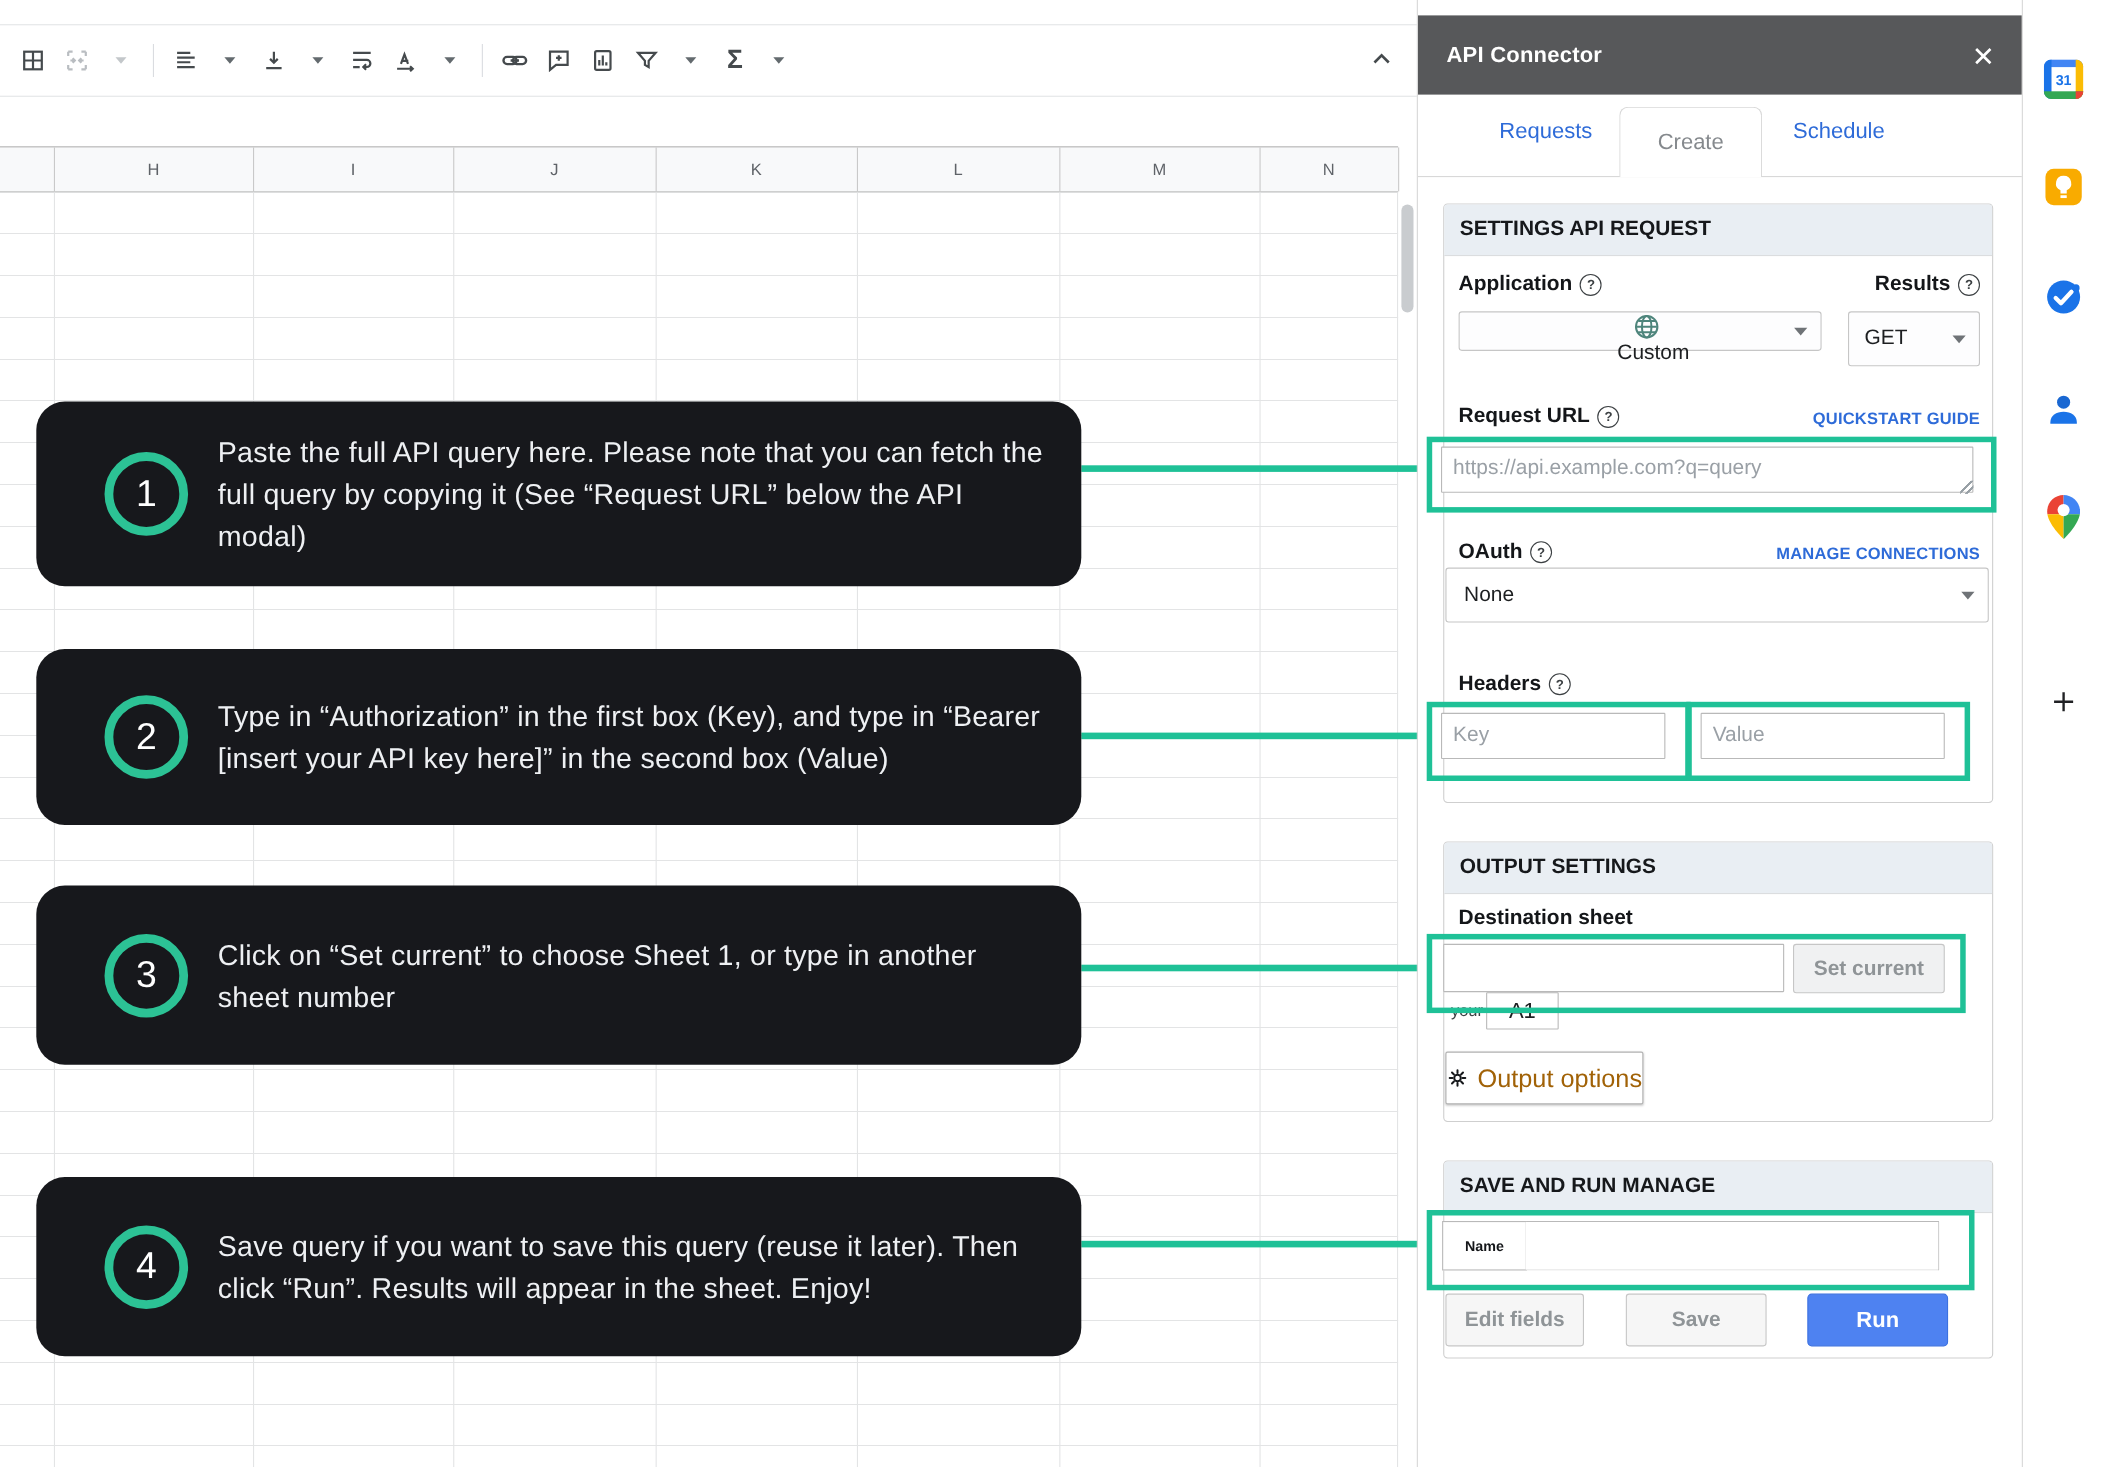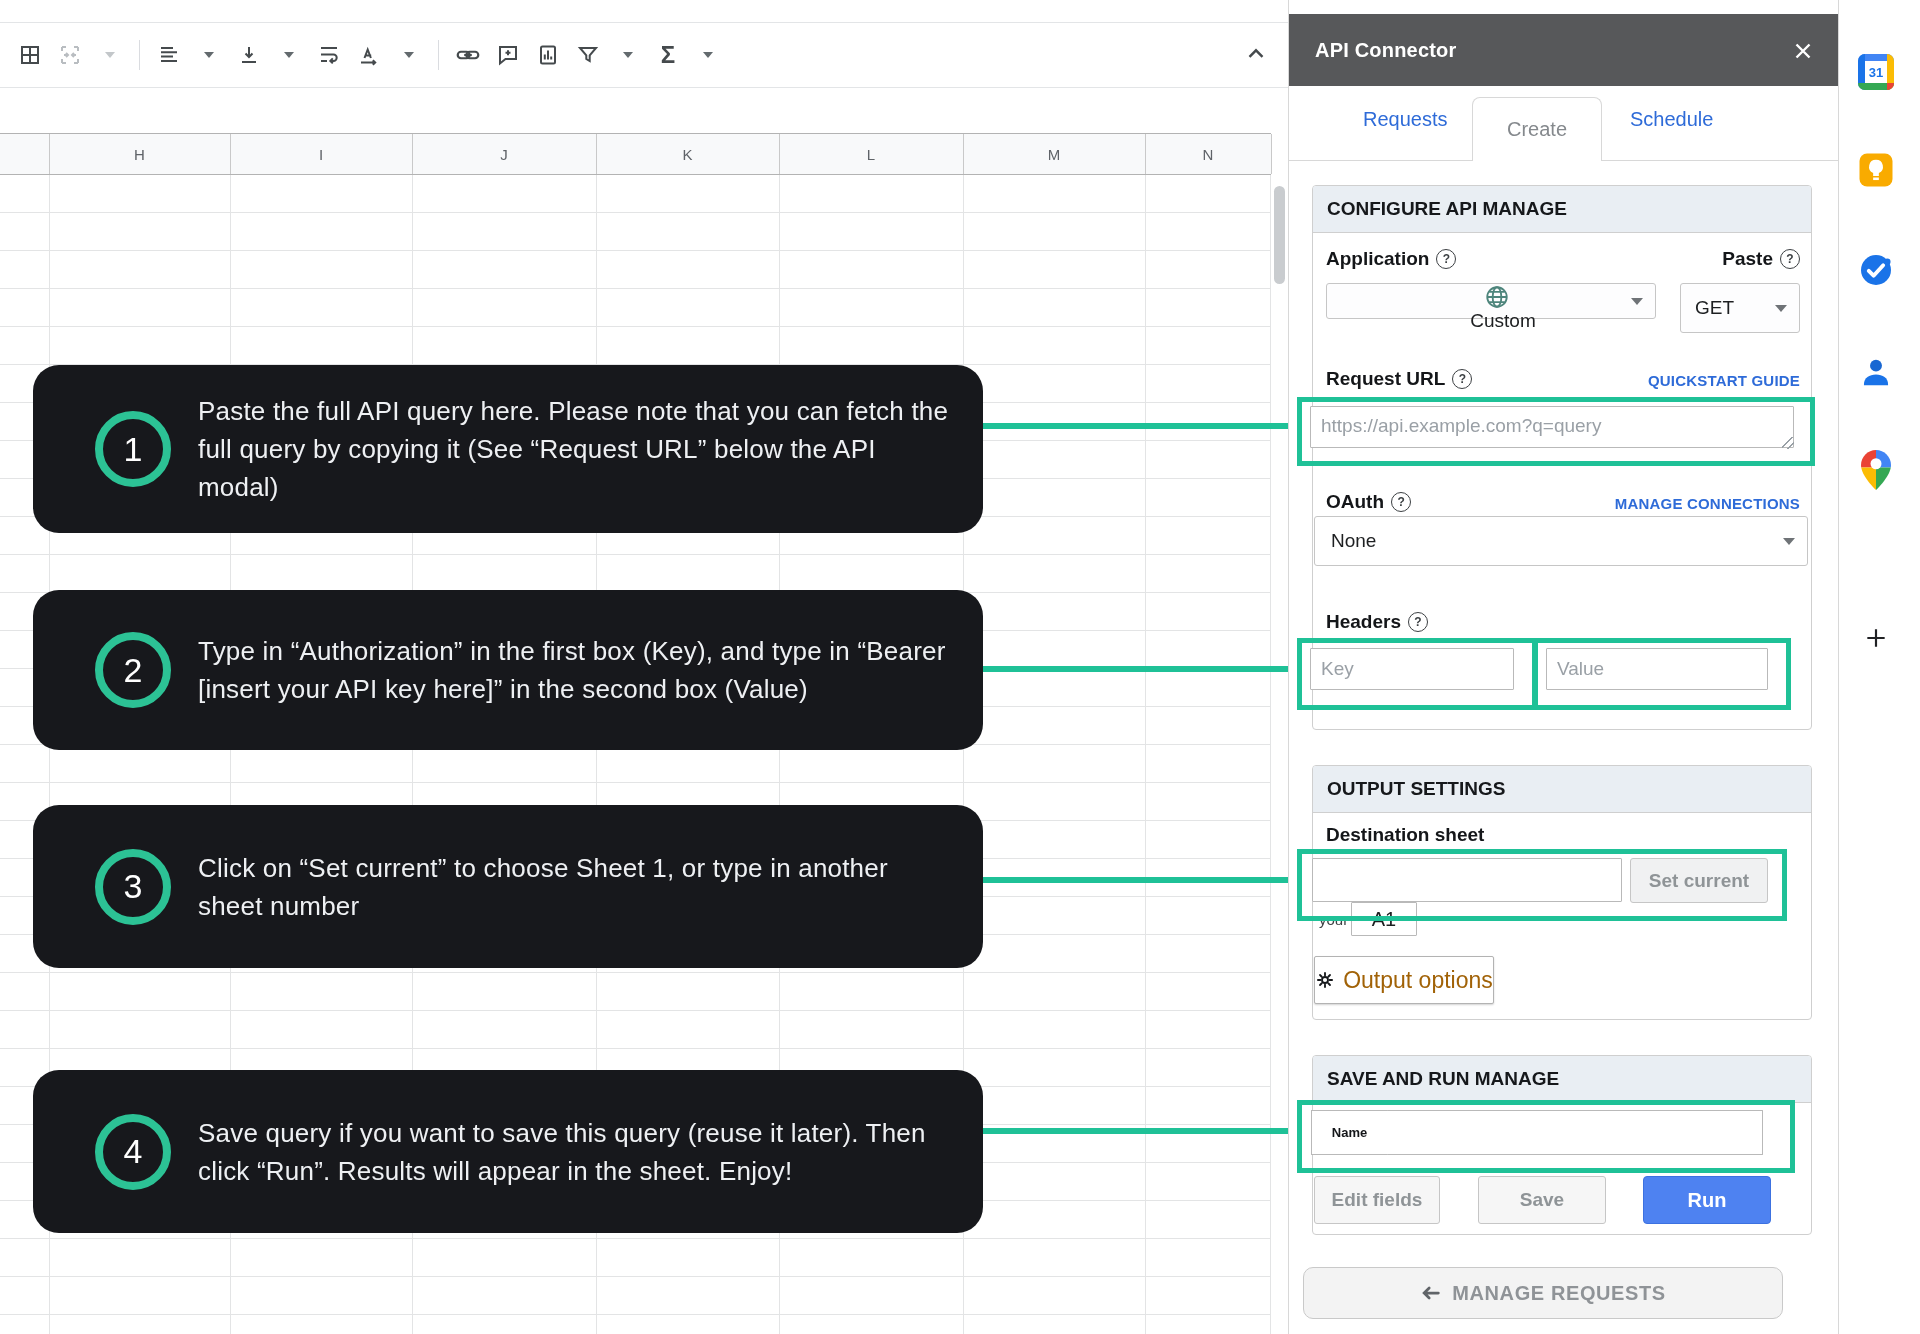--- a/index.html
+++ b/index.html
@@ -238,7 +238,7 @@
     <div class="tab-link" style="left:341px;">Schedule</div>
 
     <div class="section" style="top:185px;height:545px;">
-      <div class="sec-head">CONFIGURE API MANAGE</div>
+      <div class="sec-head">SETTINGS API REQUEST</div>
     </div>
     <div class="lbl" style="left:37px;top:248px;">
       <span>Application</span>

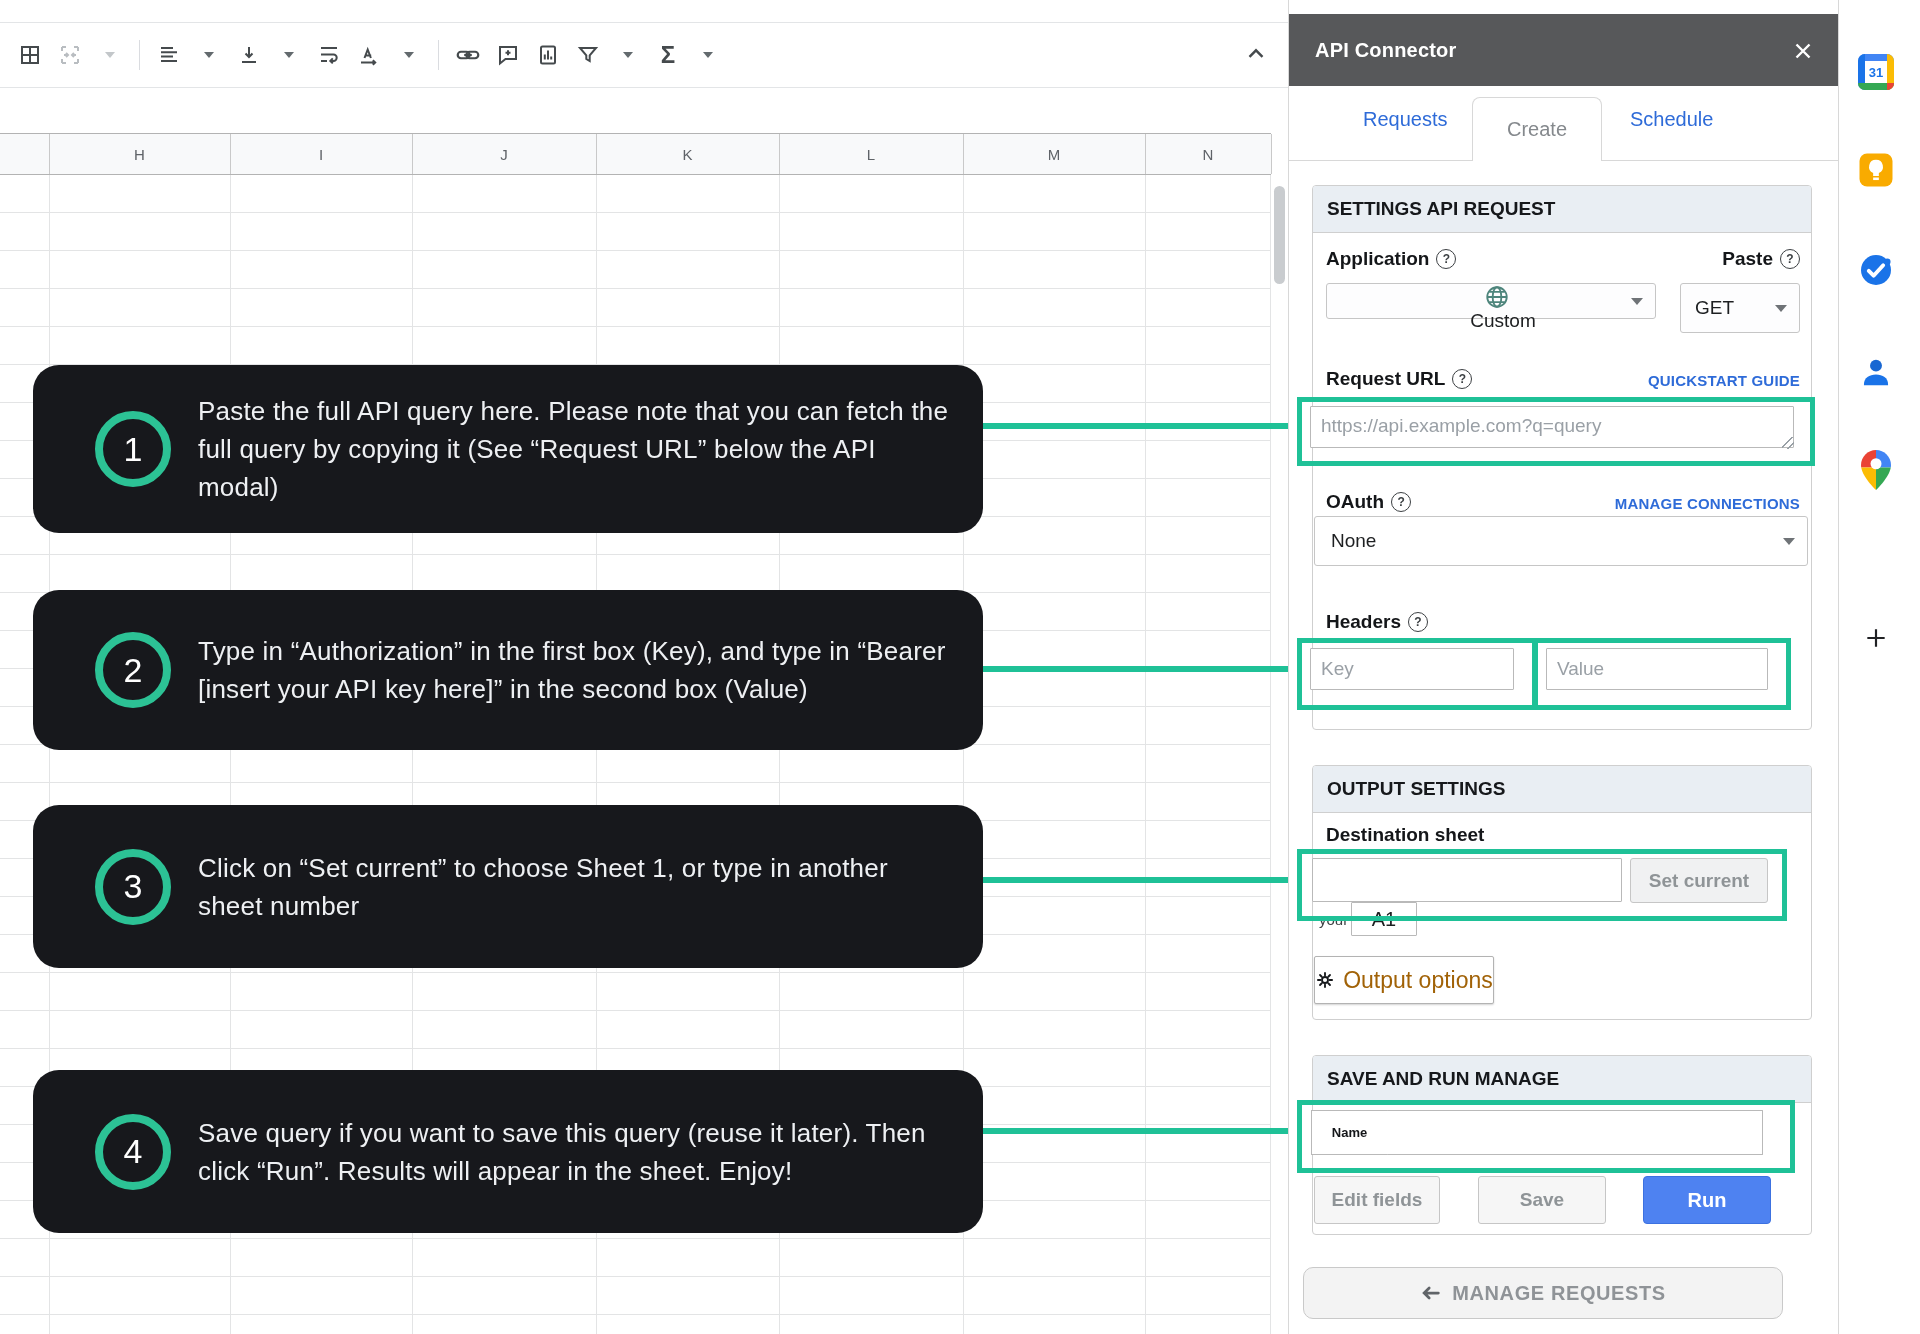--- a/index.html
+++ b/index.html
@@ -245,7 +245,7 @@
         <span class="help-icon"></span>
     </div>
     <div class="lbl" style="left:370px;top:248px;width:141px;justify-content:flex-end;">
-      <span>Paste</span>
+      <span>Results</span>
         <span class="help-icon"></span>
     </div>
     <div class="dd" style="left:37px;top:283px;width:330px;height:36px;padding-left:24px;flex-direction:column;">

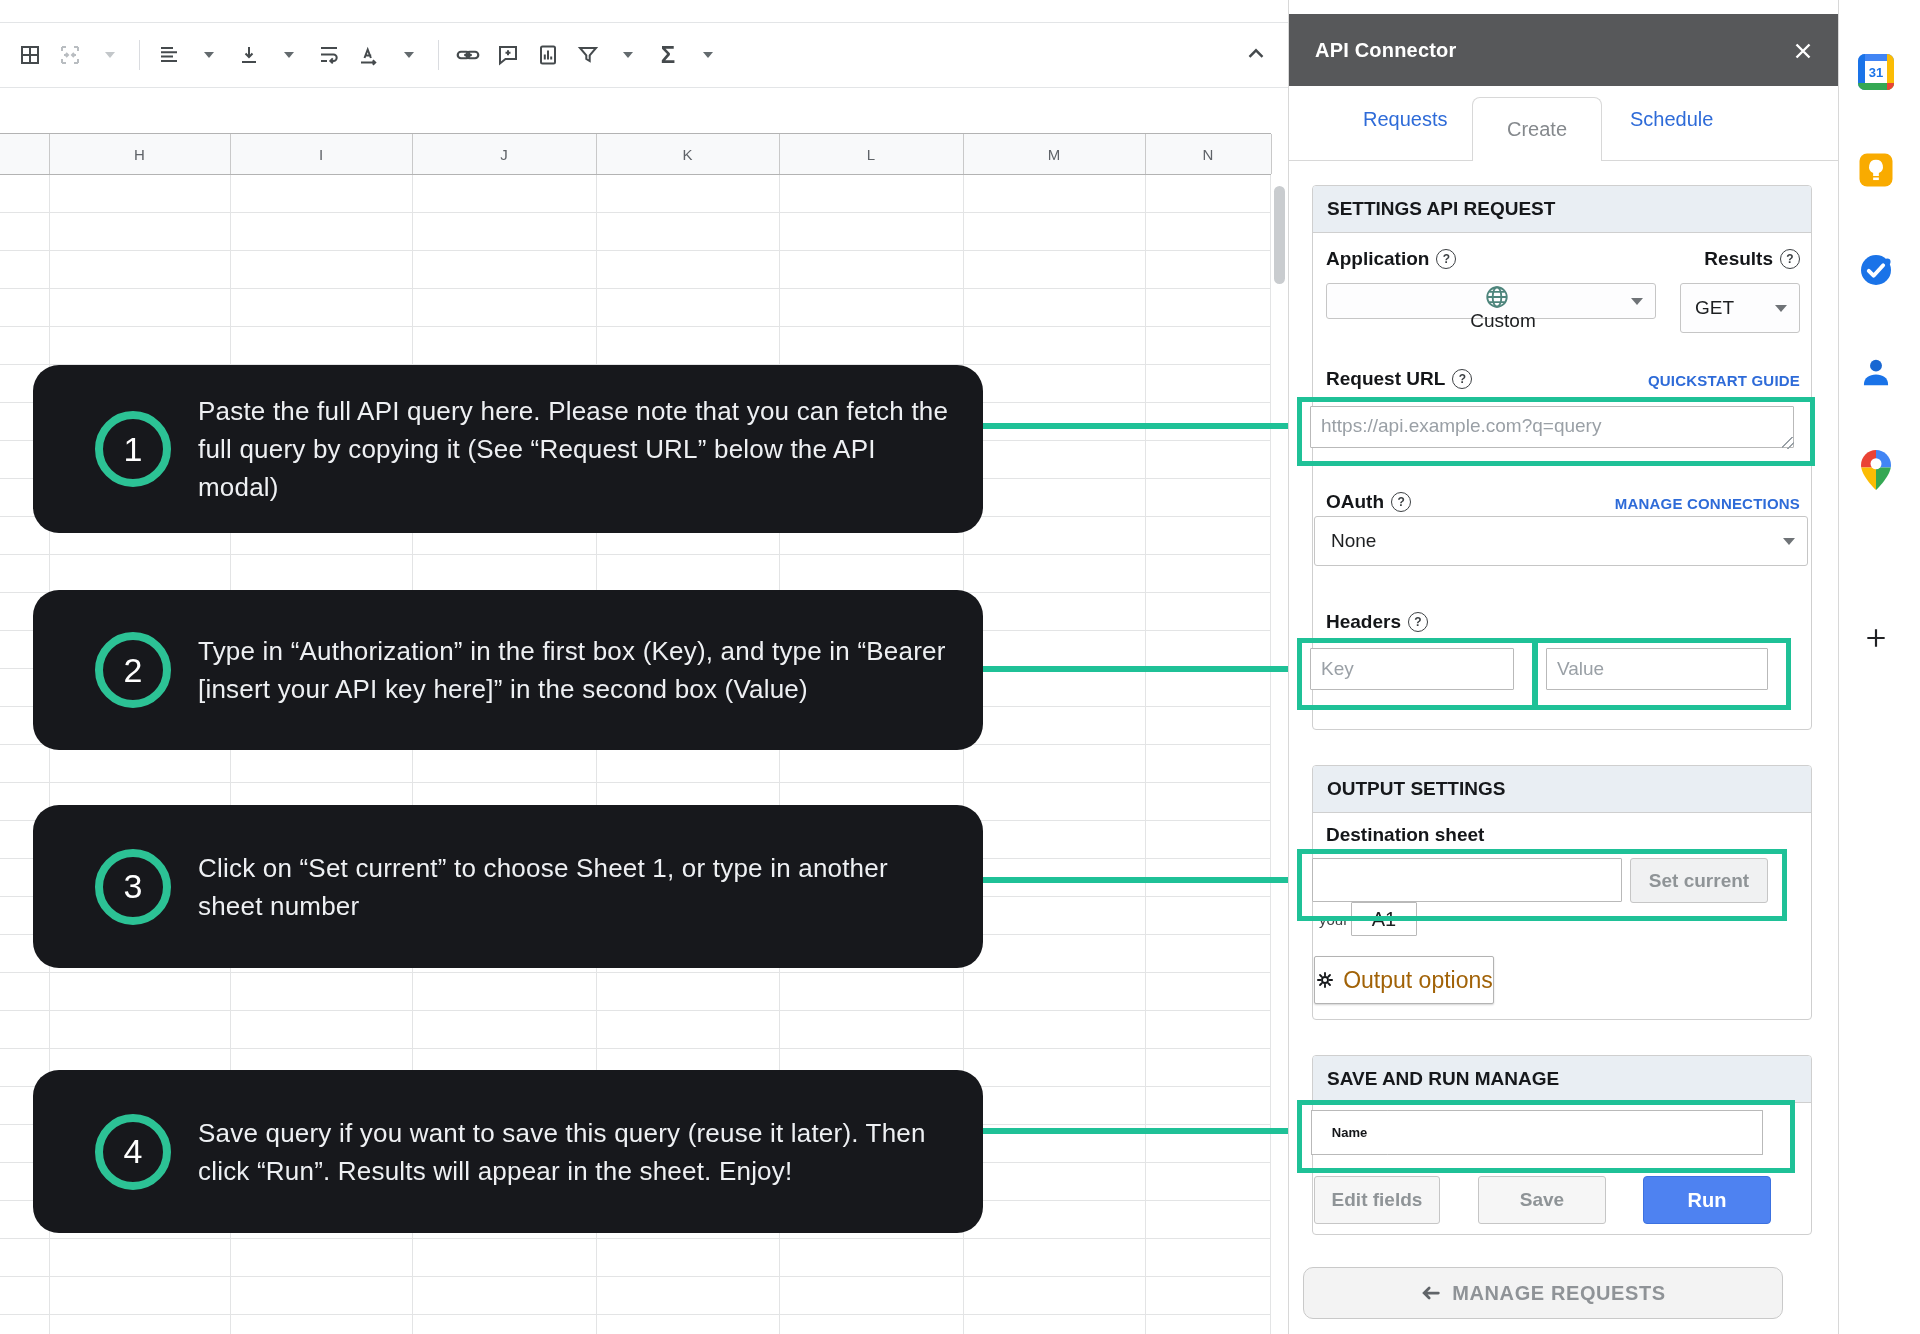--- a/index.html
+++ b/index.html
@@ -307,14 +307,6 @@
     <div class="gbtn" style="left:189px;top:1176px;width:128px;height:48px;background:#f6f6f6;">Save</div>
     <div class="runbtn" style="left:354px;top:1176px;width:128px;height:48px;">Run</div>
 
-    <div class="managebtn">
-      <span style="display:flex;">
-        <svg width="22" height="22" viewBox="0 0 24 24" fill="none" stroke="#606468" stroke-width="3" stroke-linecap="round">
-            <path d="M20 12H5M10 6.5L4.5 12l5.5 5.5"></path>
-          </svg>
-      </span>
-      <span>MANAGE REQUESTS</span>
-    </div>
   </div>
 
   <div class="gframe" style="left:1297px;top:397px;width:508px;height:59px;"></div>

